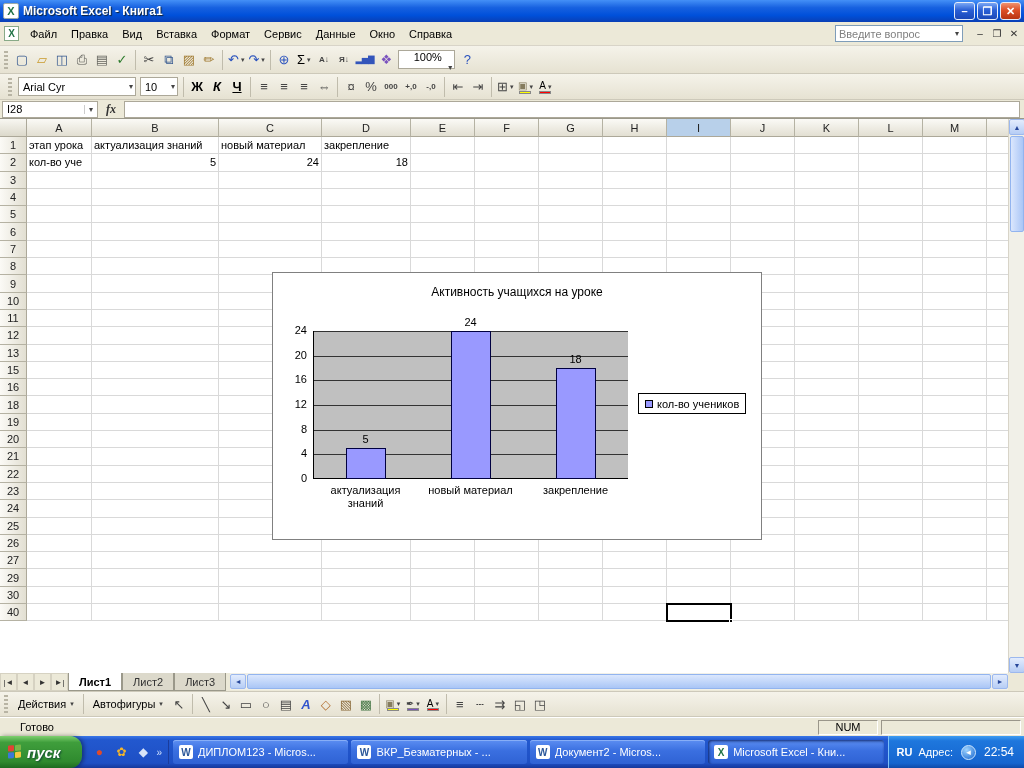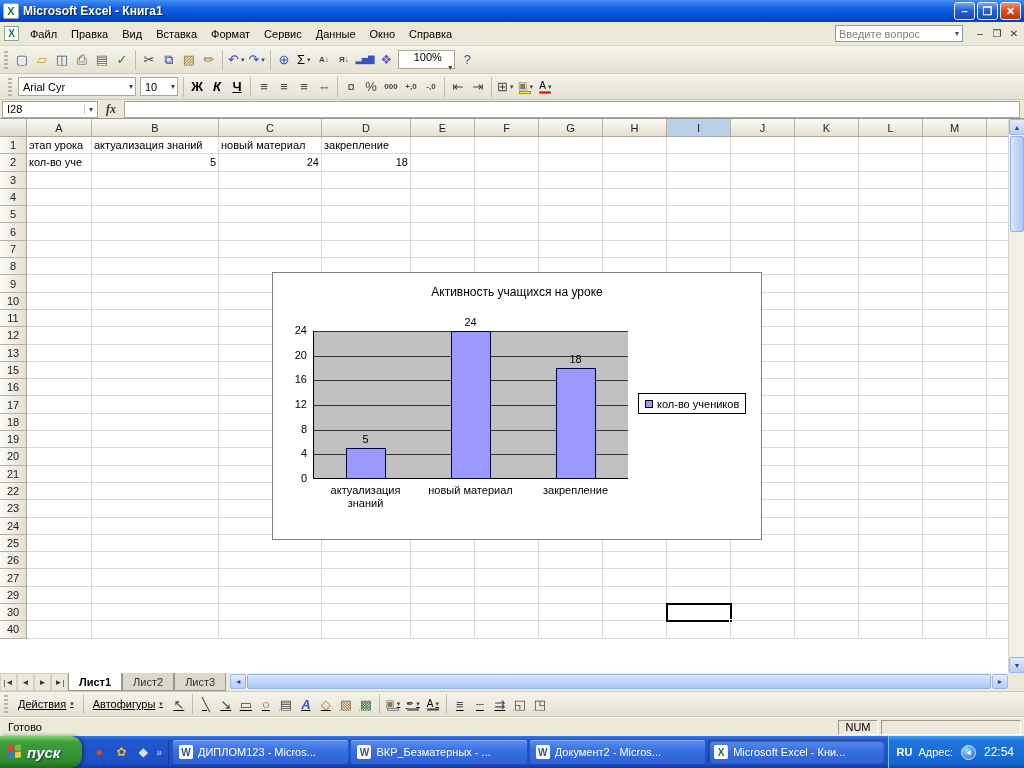--- a/index.html
+++ b/index.html
@@ -619,23 +619,6 @@
         <div class="gfill"></div>
       </div>
       <div class="grow">
-        <div class="rowhdr">17</div>
-        <div class="gcell" style="width: 65px;"></div>
-        <div class="gcell" style="width: 127px;"></div>
-        <div class="gcell" style="width: 103px;"></div>
-        <div class="gcell" style="width: 89px;"></div>
-        <div class="gcell" style="width: 64px;"></div>
-        <div class="gcell" style="width: 64px;"></div>
-        <div class="gcell" style="width: 64px;"></div>
-        <div class="gcell" style="width: 64px;"></div>
-        <div class="gcell" style="width: 64px;"></div>
-        <div class="gcell" style="width: 64px;"></div>
-        <div class="gcell" style="width: 64px;"></div>
-        <div class="gcell" style="width: 64px;"></div>
-        <div class="gcell" style="width: 64px;"></div>
-        <div class="gfill"></div>
-      </div>
-      <div class="grow">
         <div class="rowhdr">18</div>
         <div class="gcell" style="width: 65px;"></div>
         <div class="gcell" style="width: 127px;"></div>

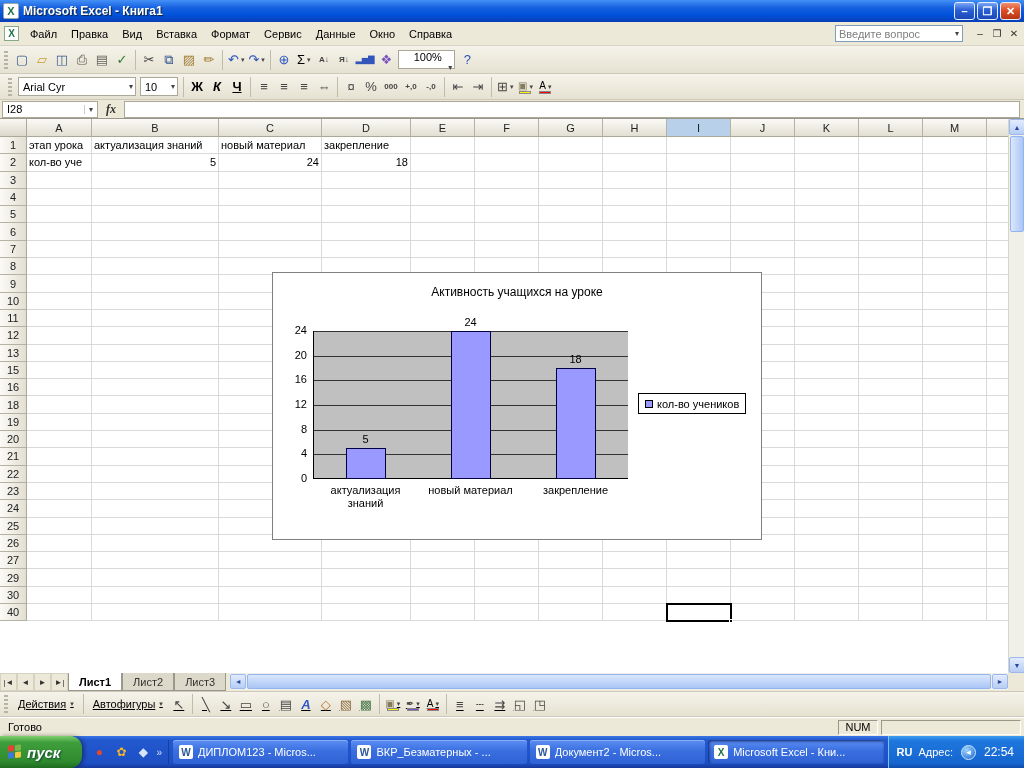--- a/index.html
+++ b/index.html
@@ -36,7 +36,7 @@
     border-bottom:1px solid #cdc9ba; display:flex; align-items:center; padding:0 2px; }
   .toolbar.std { top:46px; height:28px; }
   .toolbar.fmt { top:74px; height:26px;padding-left:6px; }
-  .toolbar.draw { top:692px; height:25px;text-decoration:underline; }
+  .toolbar.draw { top:692px; height:25px; }
   .grip { width:4px; height:18px; margin:0 4px 0 2px; flex:none;
     background:repeating-linear-gradient(180deg,#b8b4a4 0 2px,transparent 2px 4px); }
   .tbtn { min-width:20px; height:20px; display:inline-flex; align-items:center; justify-content:center;

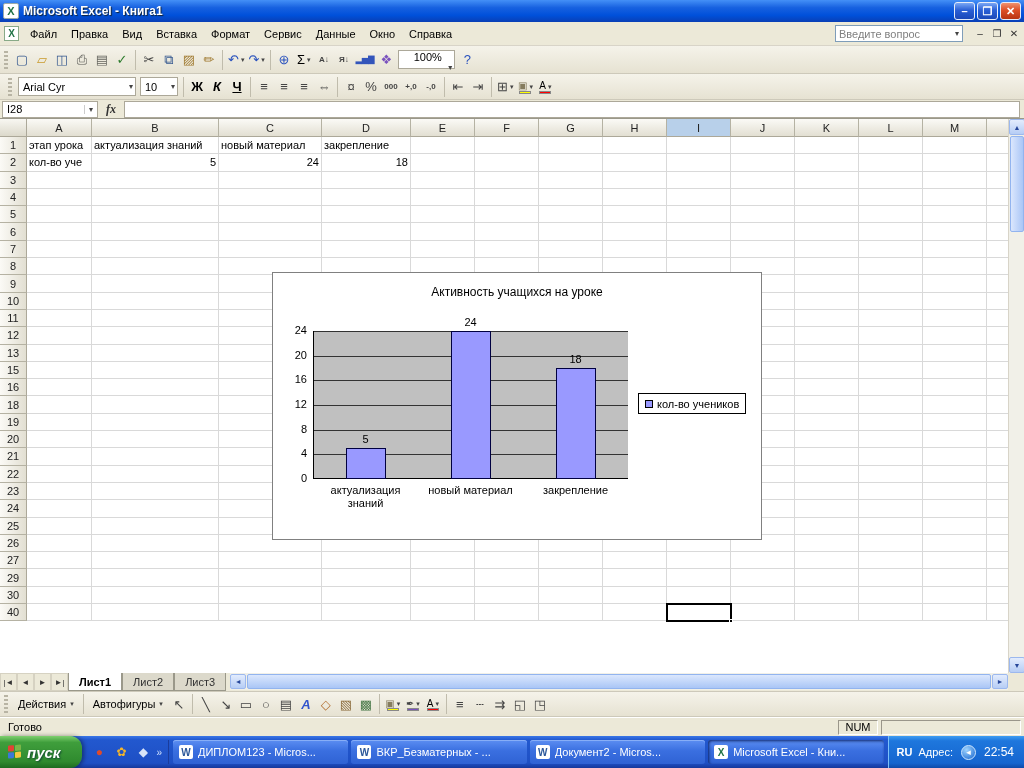--- a/index.html
+++ b/index.html
@@ -113,7 +113,7 @@
   
   .statusbar { position:absolute; left:0; top:717px; width:1024px; height:19px; background:#ece9d8;
     border-top:1px solid #fff; display:flex; align-items:center; }
-  .status-left { padding:0 8px; color:#000; flex:none; }
+  .status-left { padding:0 20px; color:#000; flex:none; }
   .status-fill { flex:1; }
   .status-panel { height:15px; border:1px solid; border-color:#9a968a #fff #fff #9a968a;
     display:flex; align-items:center; justify-content:center; margin-right:3px; color:#000; flex:none; }

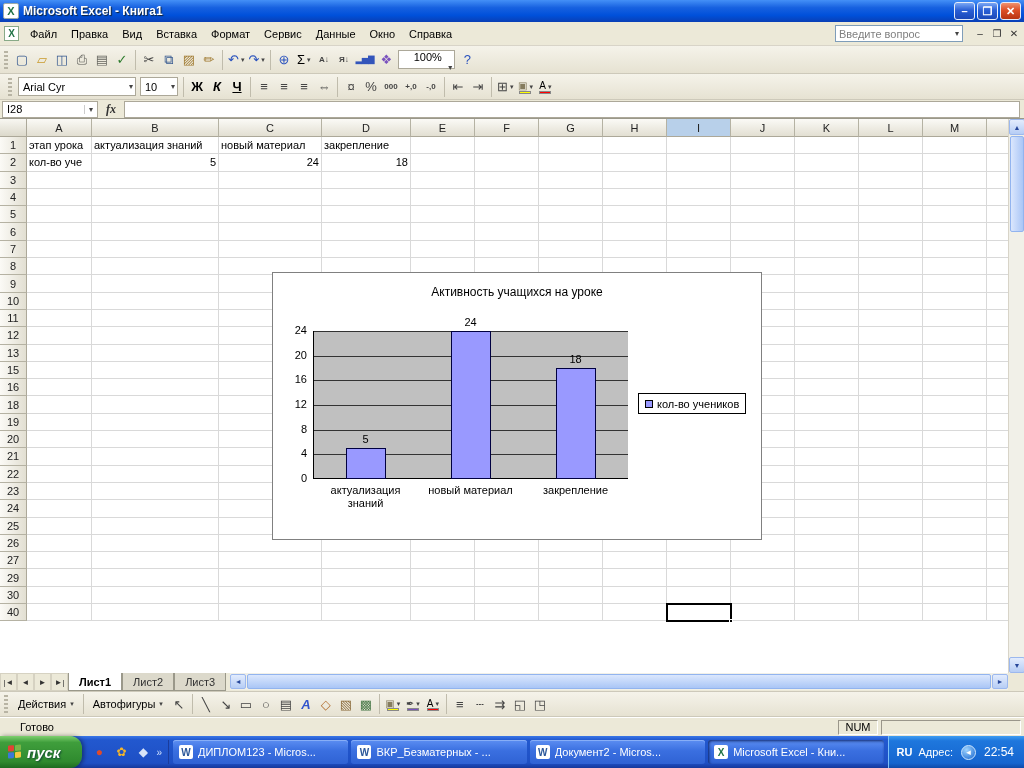--- a/index.html
+++ b/index.html
@@ -987,7 +987,7 @@
 <div class="statusbar">
   <div class="status-left">Готово</div>
   <div class="status-fill"></div>
-  <div class="status-panel" style="width:40px;">NUM</div>
+  <div class="status-panel" style="width:60px;">NUM</div>
   <div class="status-panel" style="width:140px;"></div>
 </div>
 

